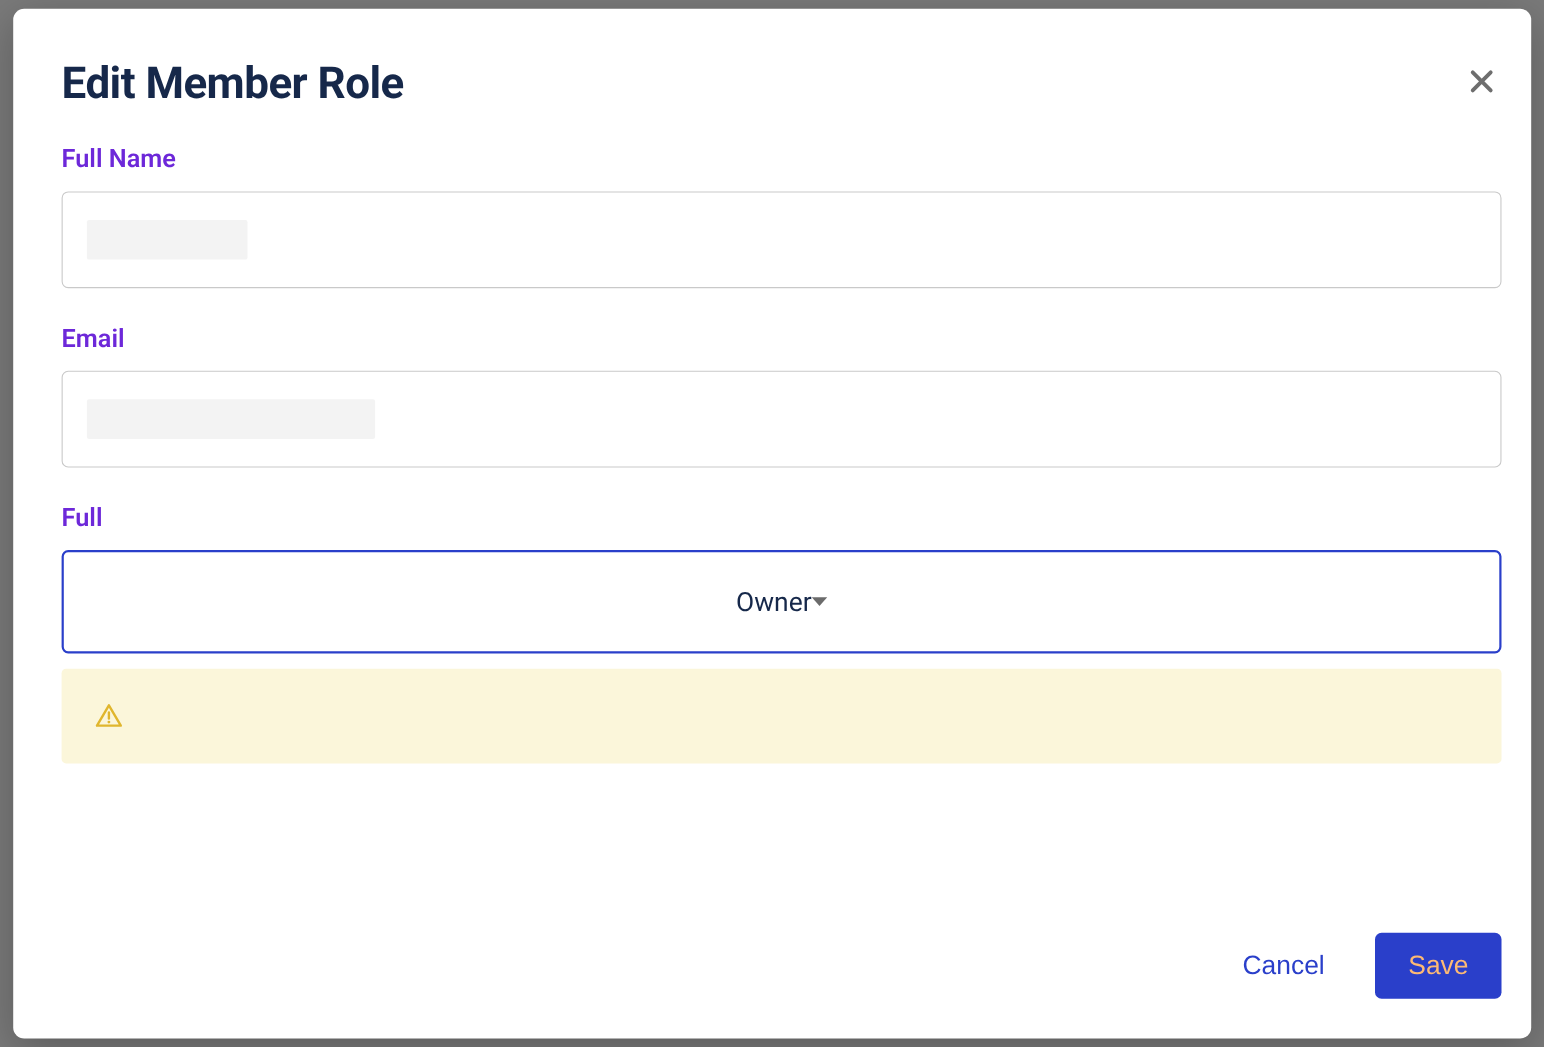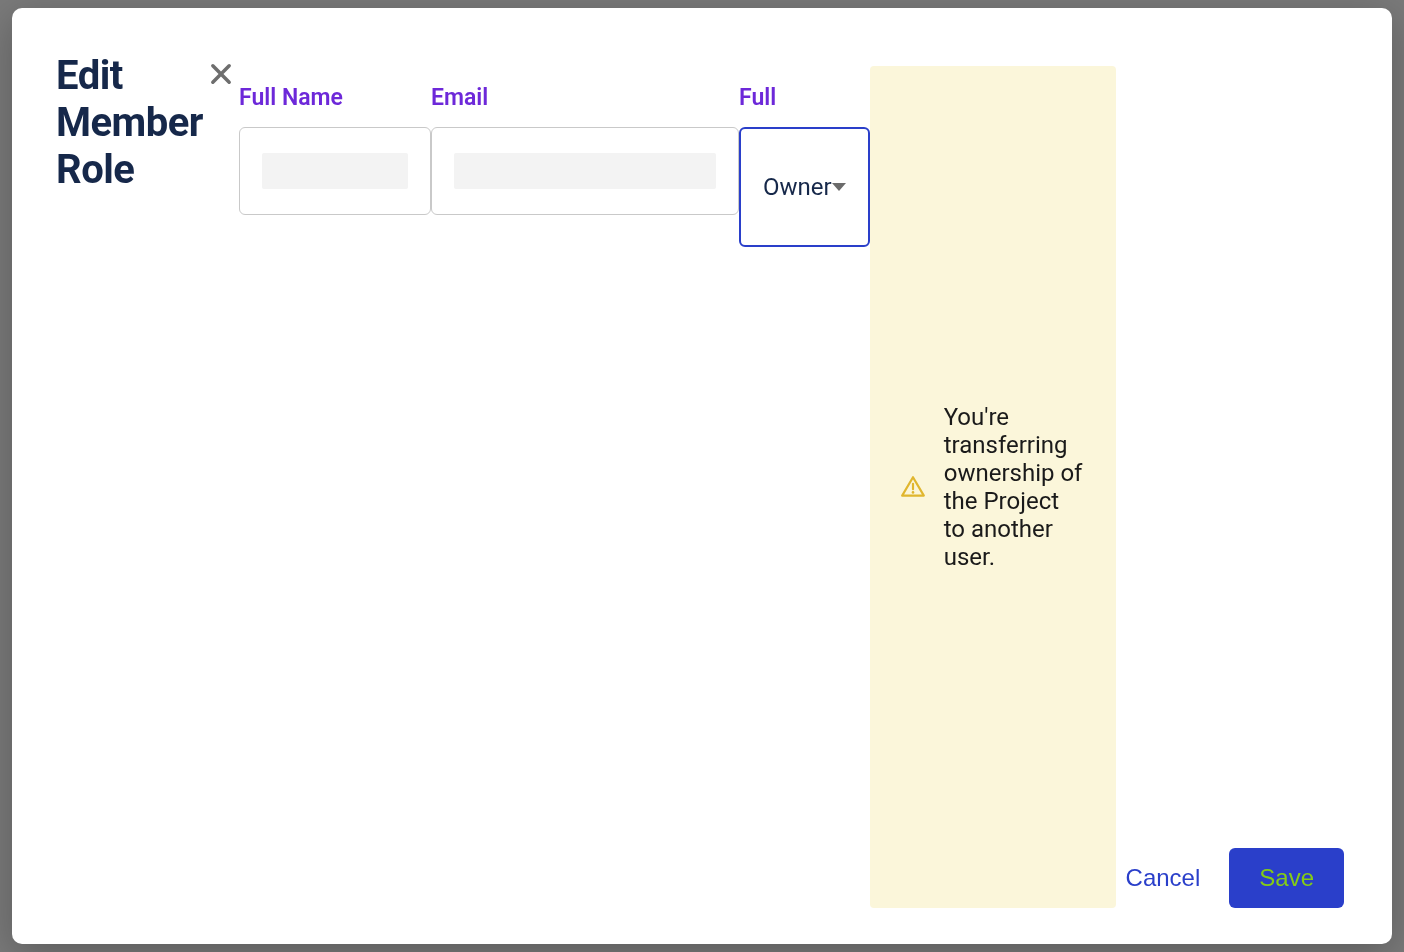--- a/index.html
+++ b/index.html
@@ -42,9 +42,9 @@
       background: #ffffff;
       border-radius: 10px;
       box-shadow: 0 10px 40px rgba(0,0,0,0.25);
-      padding: 44px 48px 36px 44px;
-      display: flex;
-      flex-direction: row;
+      padding: 44px 27px 36px 44px;
+      display: flex;
+      flex-direction: column;
     }
 
     .modal-header {

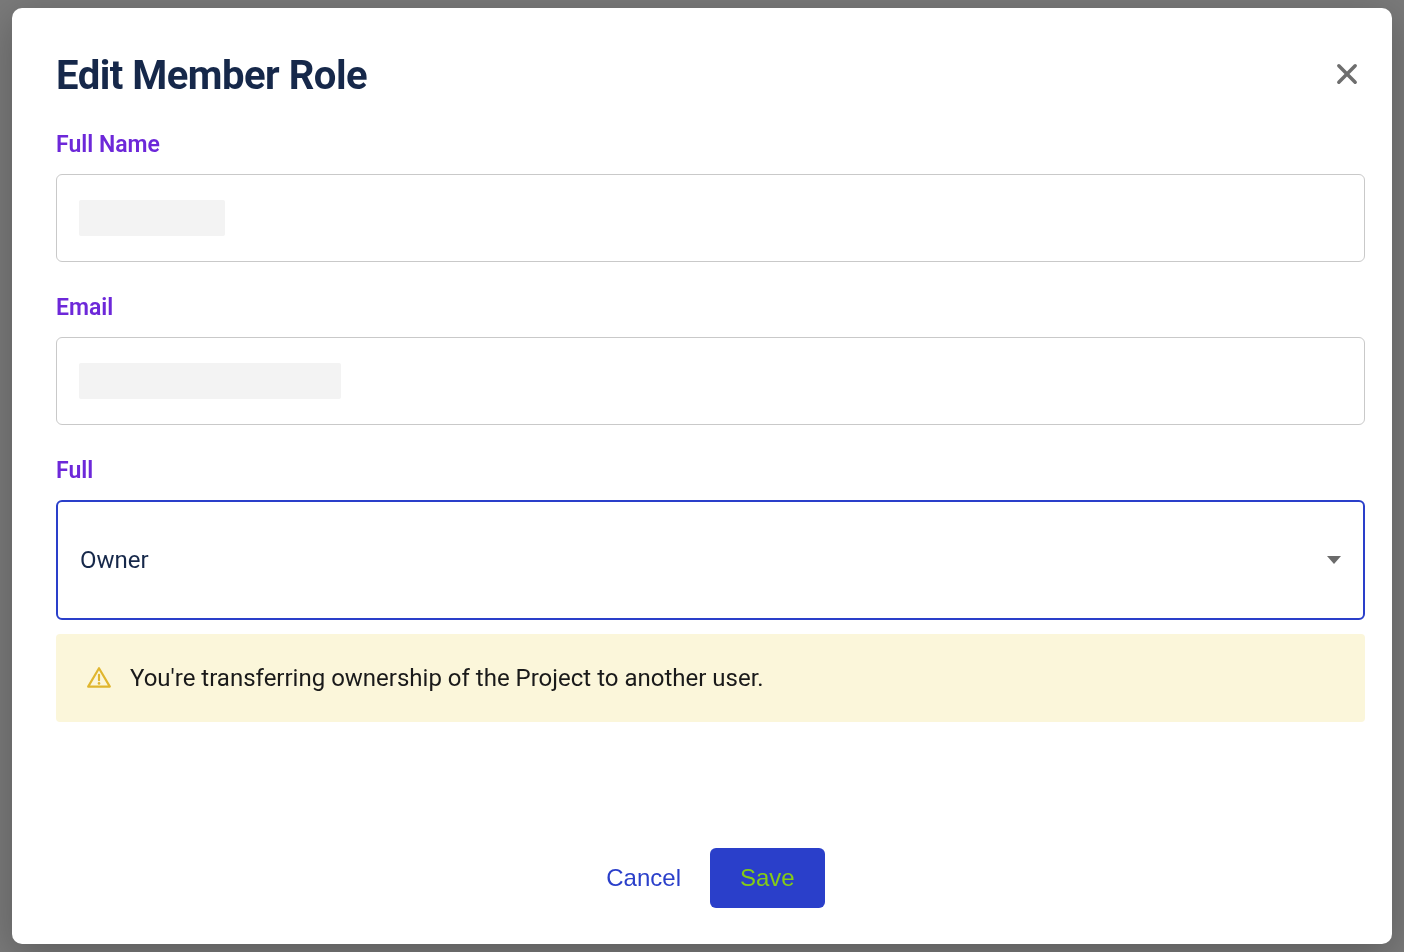--- a/index.html
+++ b/index.html
@@ -118,13 +118,13 @@
       width: 100%;
       border: 2px solid #2a3fca;
       border-radius: 6px;
-      height: 120px;
+      height: 94px;
       padding: 0 22px;
       font-size: 24px;
       color: #16284a;
       display: flex;
       align-items: center;
-      justify-content: space-between;
+      justify-content: center;
       cursor: pointer;
       background: #fff;
     }

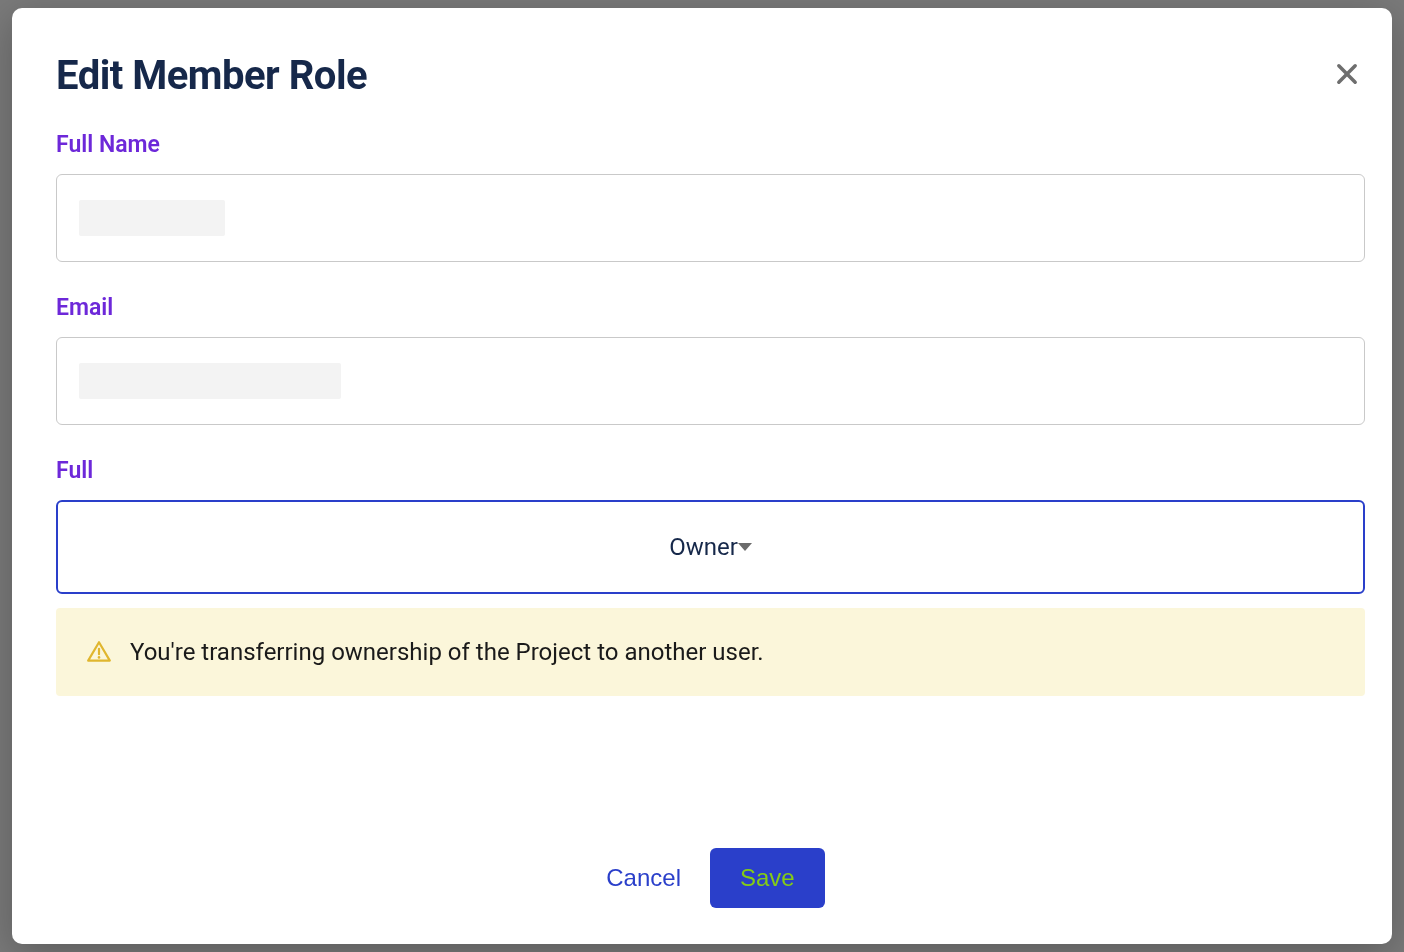--- a/index.html
+++ b/index.html
@@ -232,7 +232,6 @@
       <line x1="12" y1="9" x2="12" y2="14" stroke="#e0b62e" stroke-width="2" stroke-linecap="round"></line>
       <circle cx="12" cy="17" r="1.2" fill="#e0b62e"></circle>
     </svg>
-    <span class="warning-text">You're transferring ownership of the Project to another user.</span>
   </div>
 
   <div class="modal-footer">

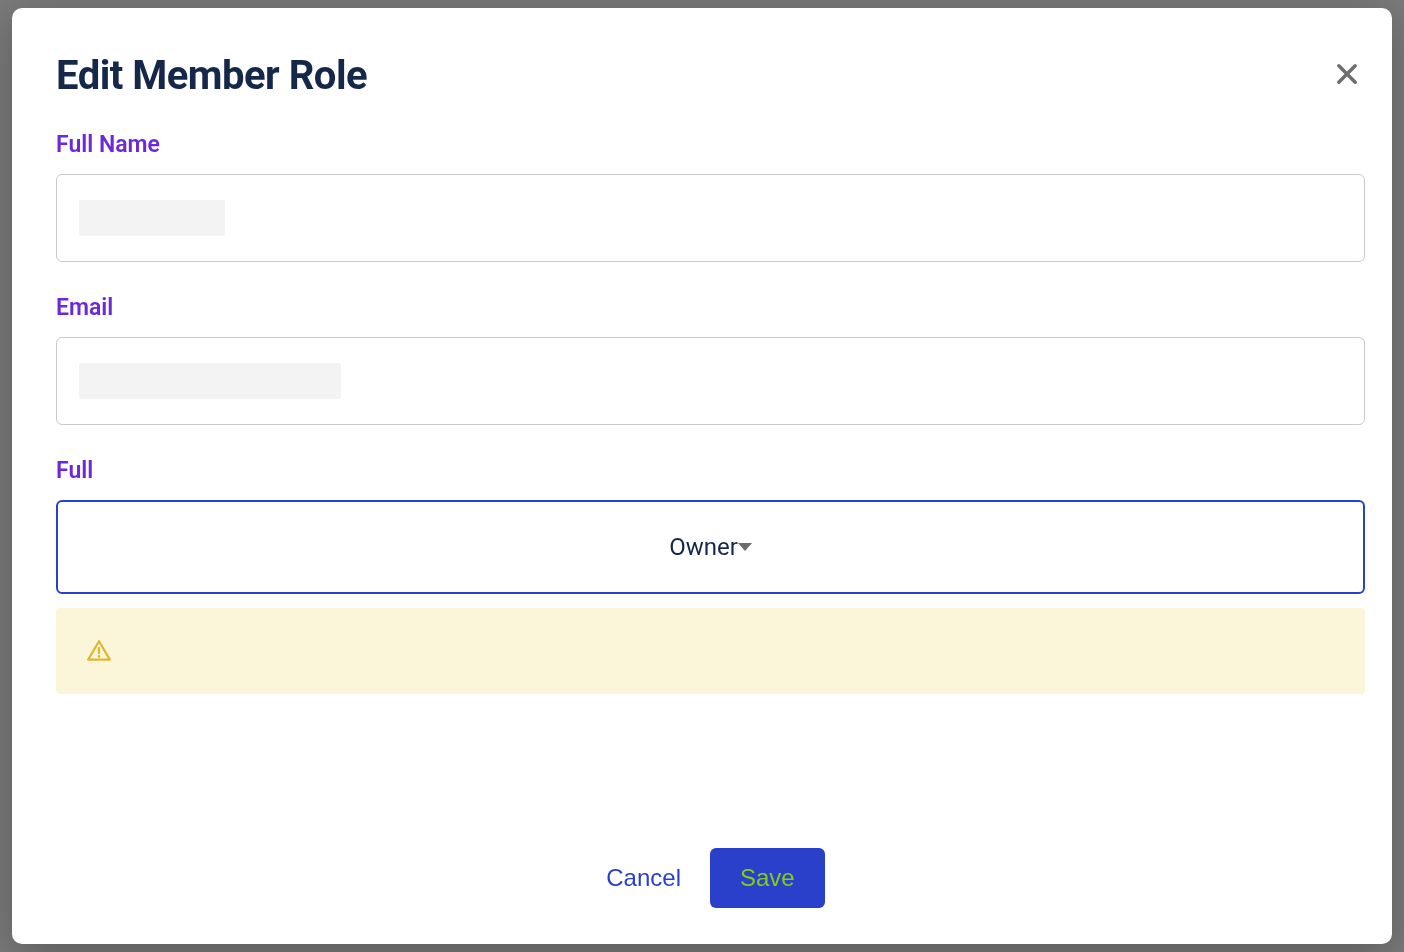--- a/index.html
+++ b/index.html
@@ -159,9 +159,9 @@
     .modal-footer {
       margin-top: auto;
       display: flex;
-      justify-content: center;
-      align-items: center;
-      gap: 19px;
+      justify-content: flex-end;
+      align-items: center;
+      gap: 36px;
       padding-top: 40px;
     }
 

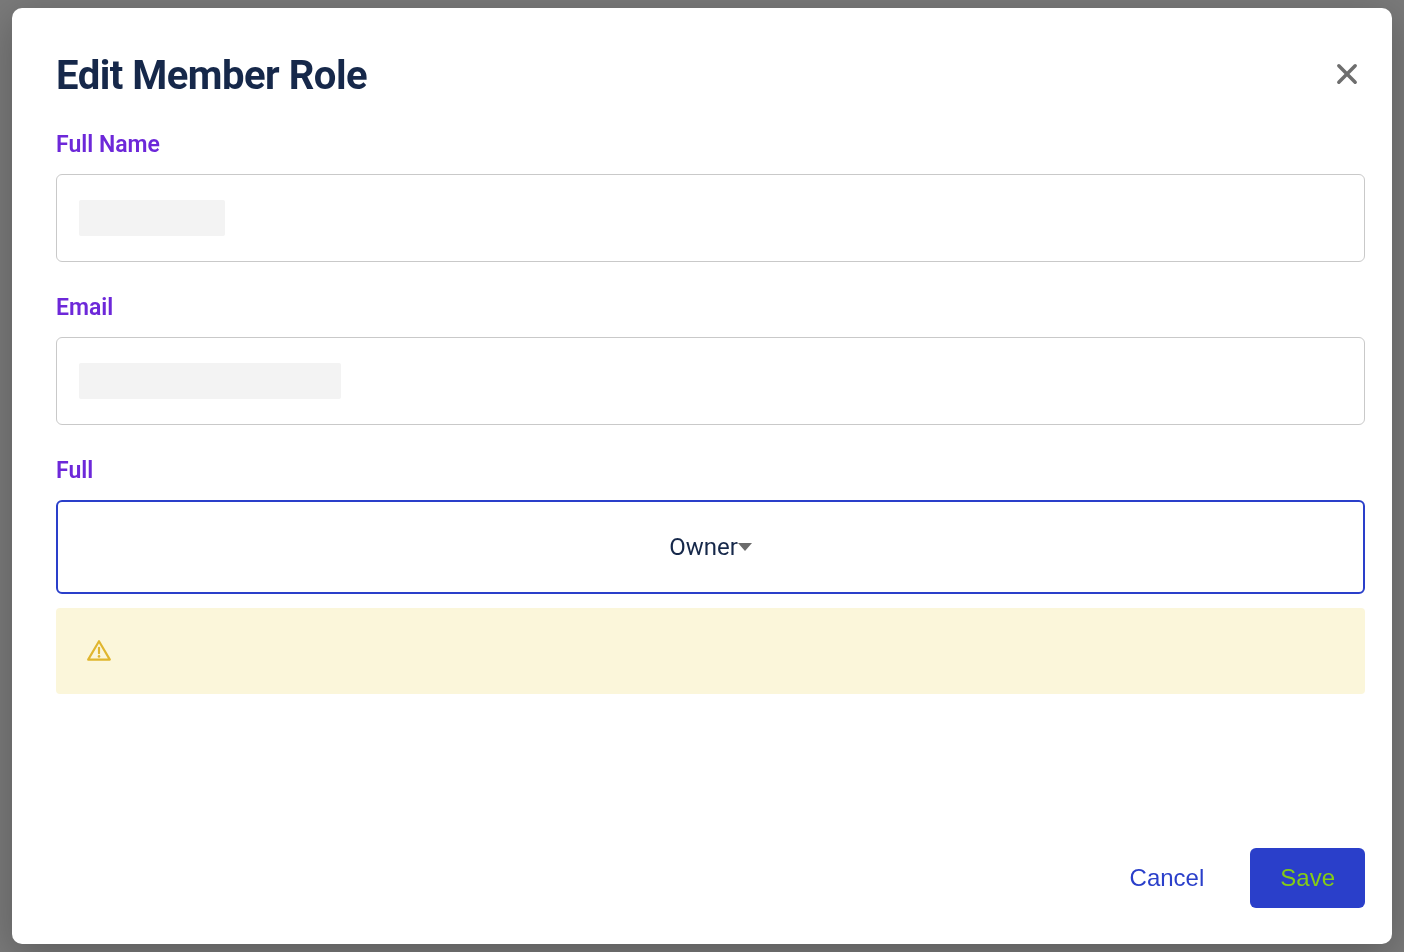--- a/index.html
+++ b/index.html
@@ -178,7 +178,7 @@
     .save-btn {
       background: #2a3fca;
       border: none;
-      color: #84cc16;
+      color: #fdba74;
       font-size: 24px;
       font-weight: 500;
       cursor: pointer;

